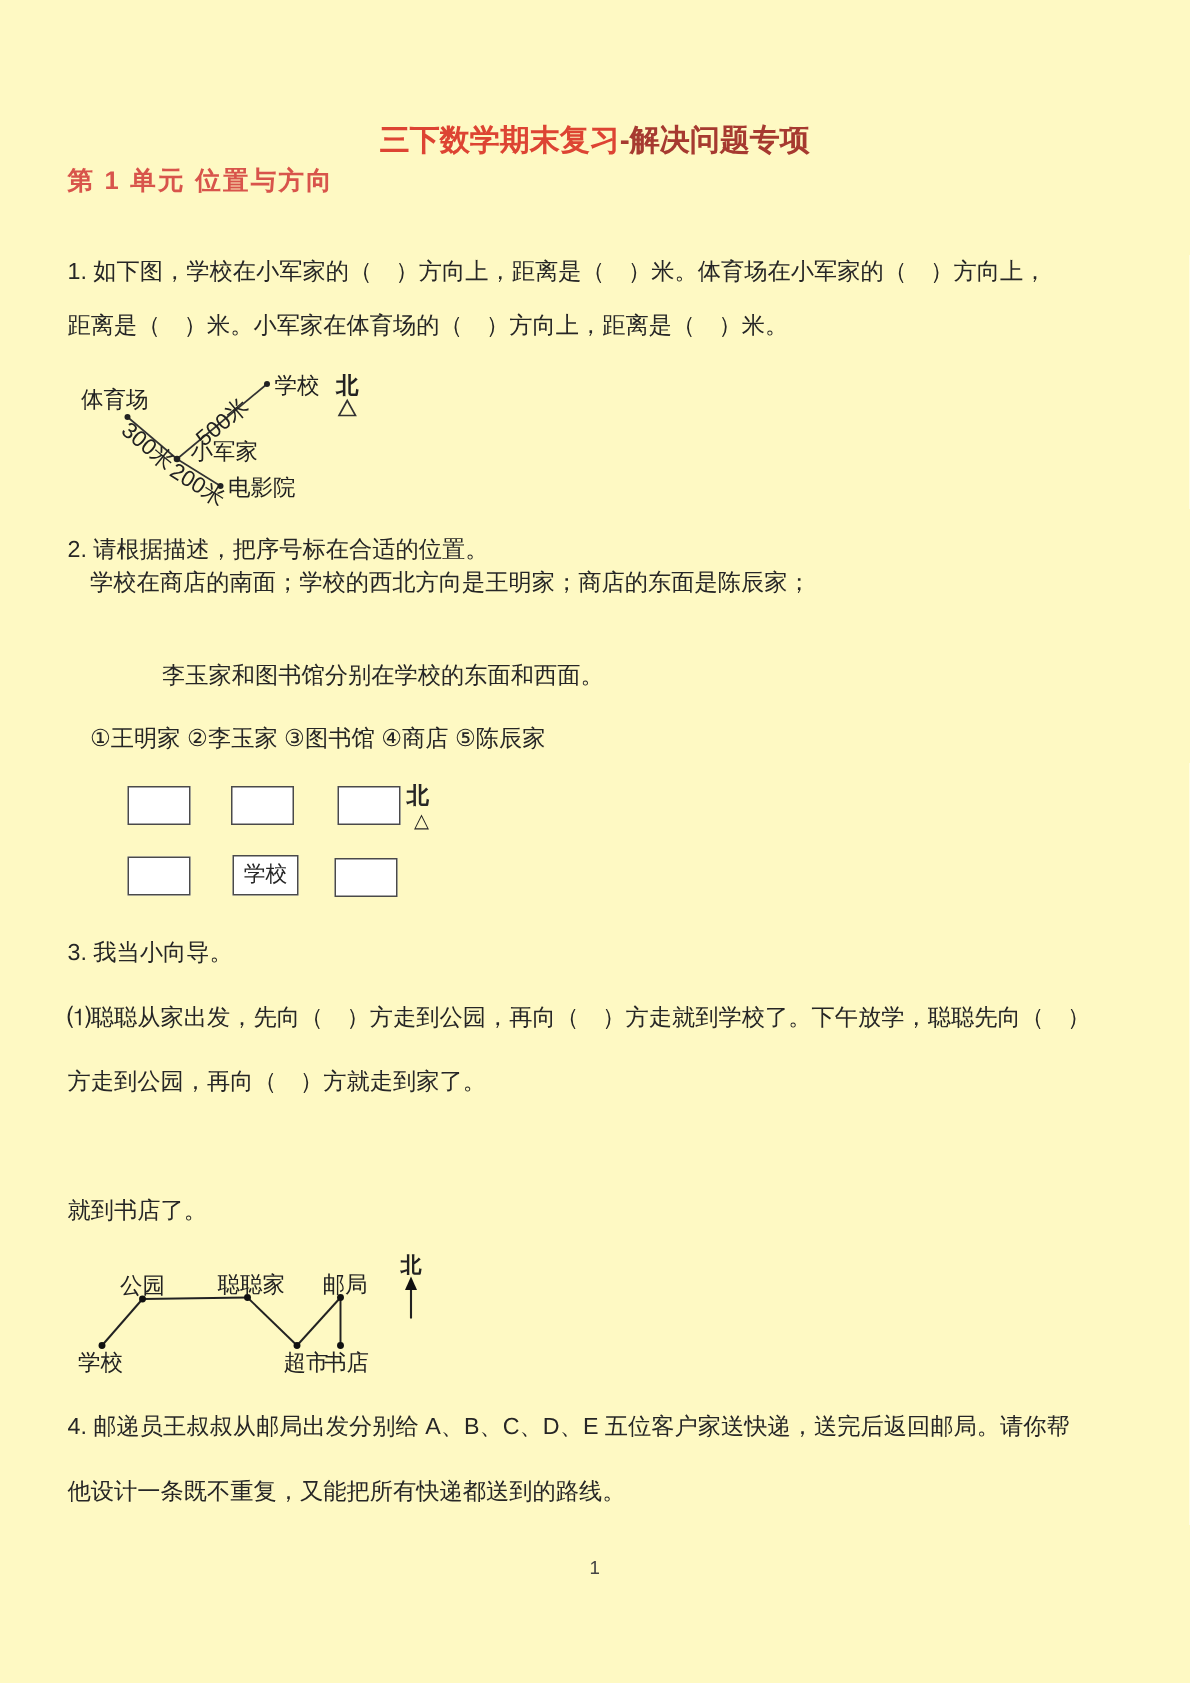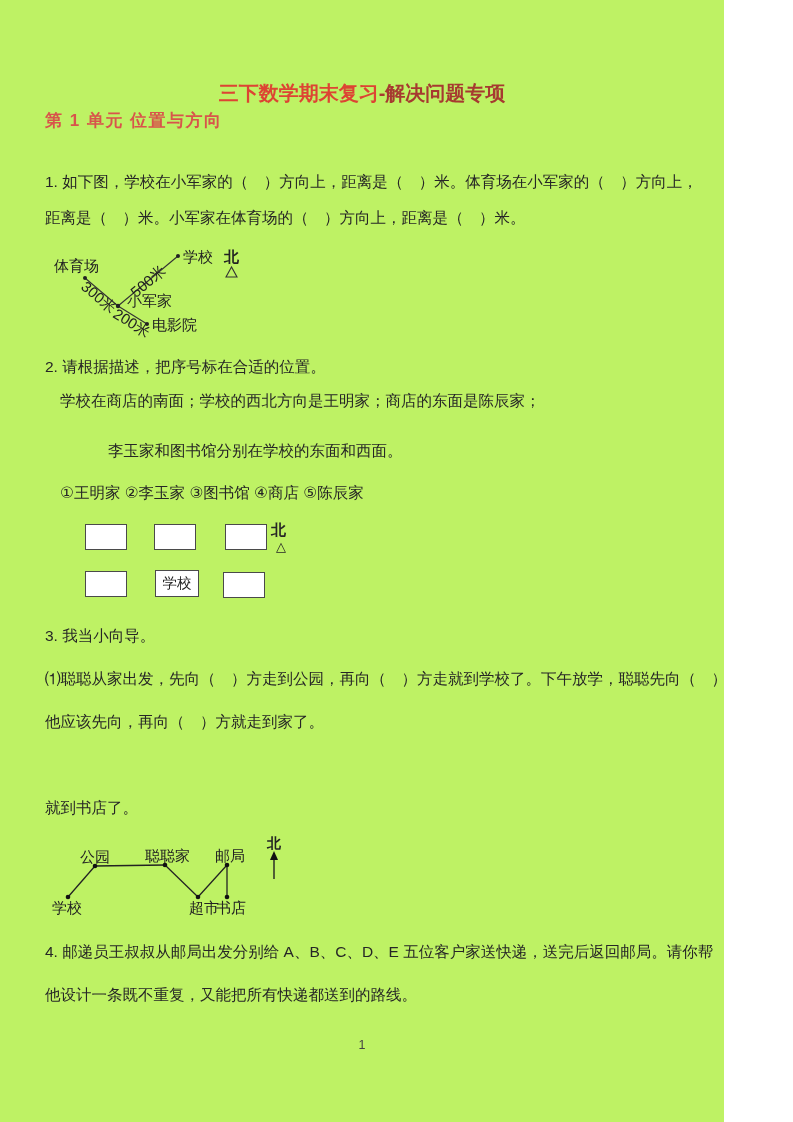--- a/index.html
+++ b/index.html
@@ -6,8 +6,8 @@
   html,body { background:#ffffff; }
   .page {
     position:relative;
-    width:724px; height:1122px;
-    background:#bef264;
+    width:793px; height:1122px;
+    background:#fef9c3;
     font-family:"Liberation Sans","DejaVu Sans",sans-serif;
     color:#262626;
     overflow:hidden;

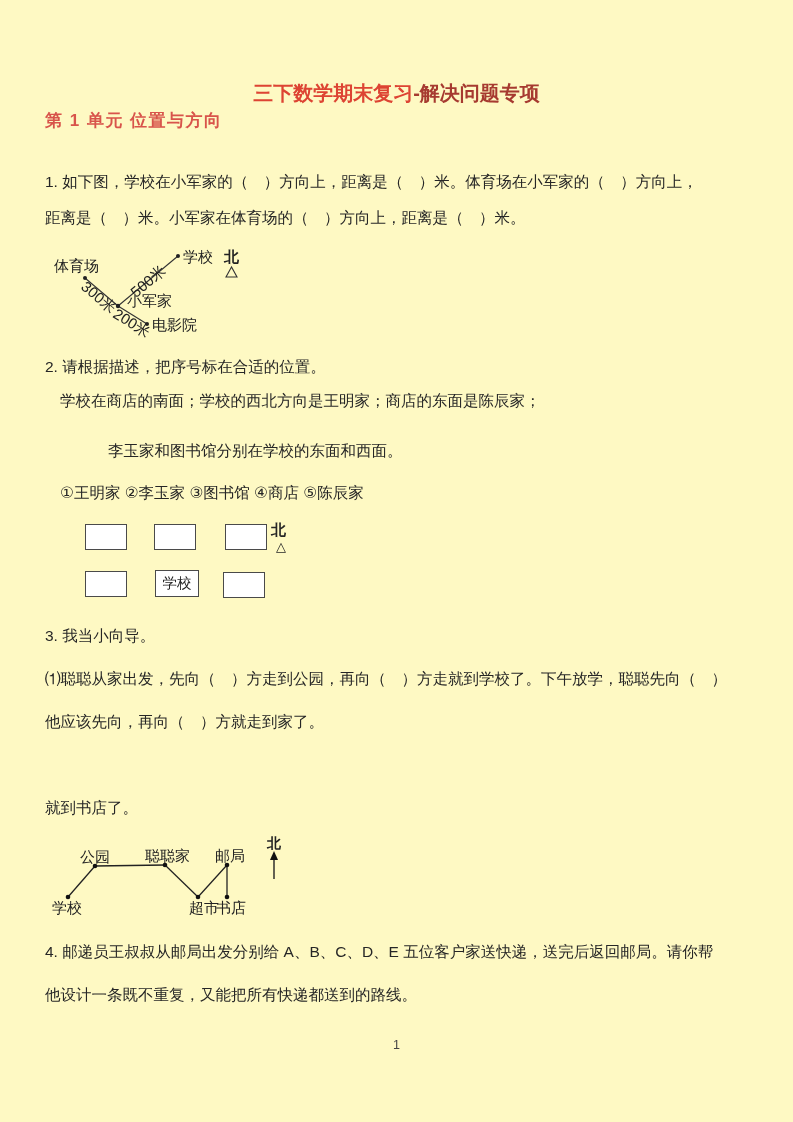--- a/index.html
+++ b/index.html
@@ -93,7 +93,7 @@
   </svg>
 
   <div class="line" style="top:356px;">2. 请根据描述，把序号标在合适的位置。</div>
-  <div class="line indent" style="top:390px;">学校在商店的南面；学校的西北方向是王明家；商店的东面是陈辰家；</div>
+  <div class="line indent" style="top:378px;">学校在商店的南面；学校的西北方向是王明家；商店的东面是陈辰家；</div>
   <div class="line indent" style="top:440px;margin-left:48px;">李玉家和图书馆分别在学校的东面和西面。</div>
   <div class="line indent" style="top:482px;">①王明家 ②李玉家 ③图书馆 ④商店 ⑤陈辰家</div>
 

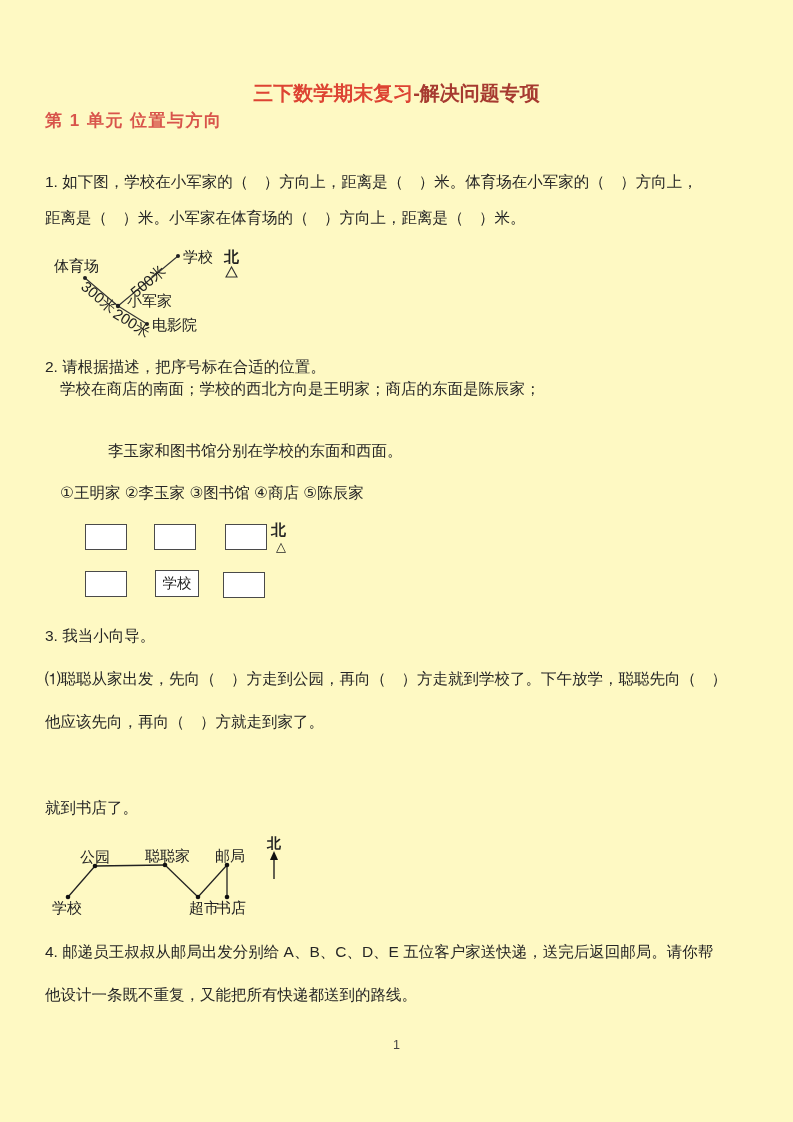--- a/index.html
+++ b/index.html
@@ -110,7 +110,7 @@
 
   <div class="line" style="top:625px;">3. 我当小向导。</div>
   <div class="line" style="top:668px;">⑴聪聪从家出发，先向（　）方走到公园，再向（　）方走就到学校了。下午放学，聪聪先向（　）</div>
-  <div class="line" style="top:711px;">他应该先向，再向（　）方就走到家了。</div>
+  <div class="line" style="top:711px;">方走到公园，再向（　）方就走到家了。</div>
   <div class="line" style="top:797px;">就到书店了。</div>
 
   <svg style="position:absolute; left:45px; top:833px;" width="245" height="88" viewBox="0 0 245 88">

